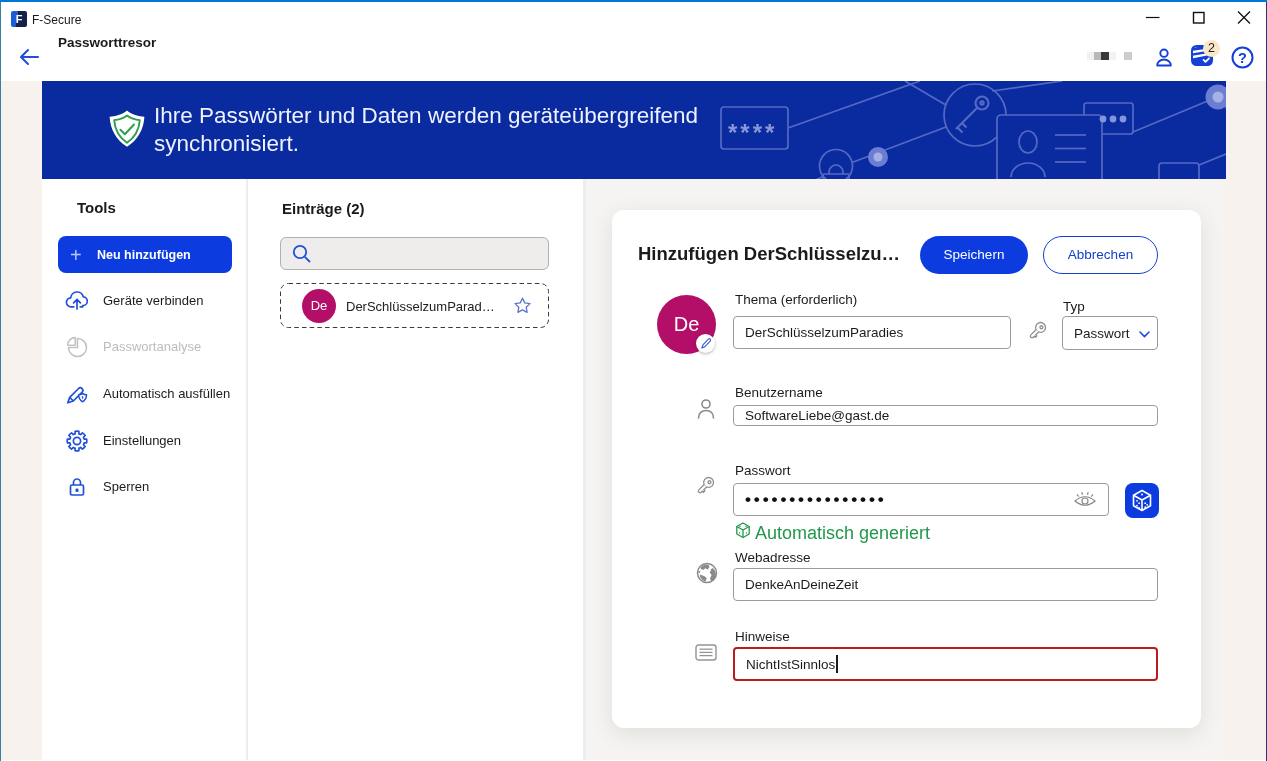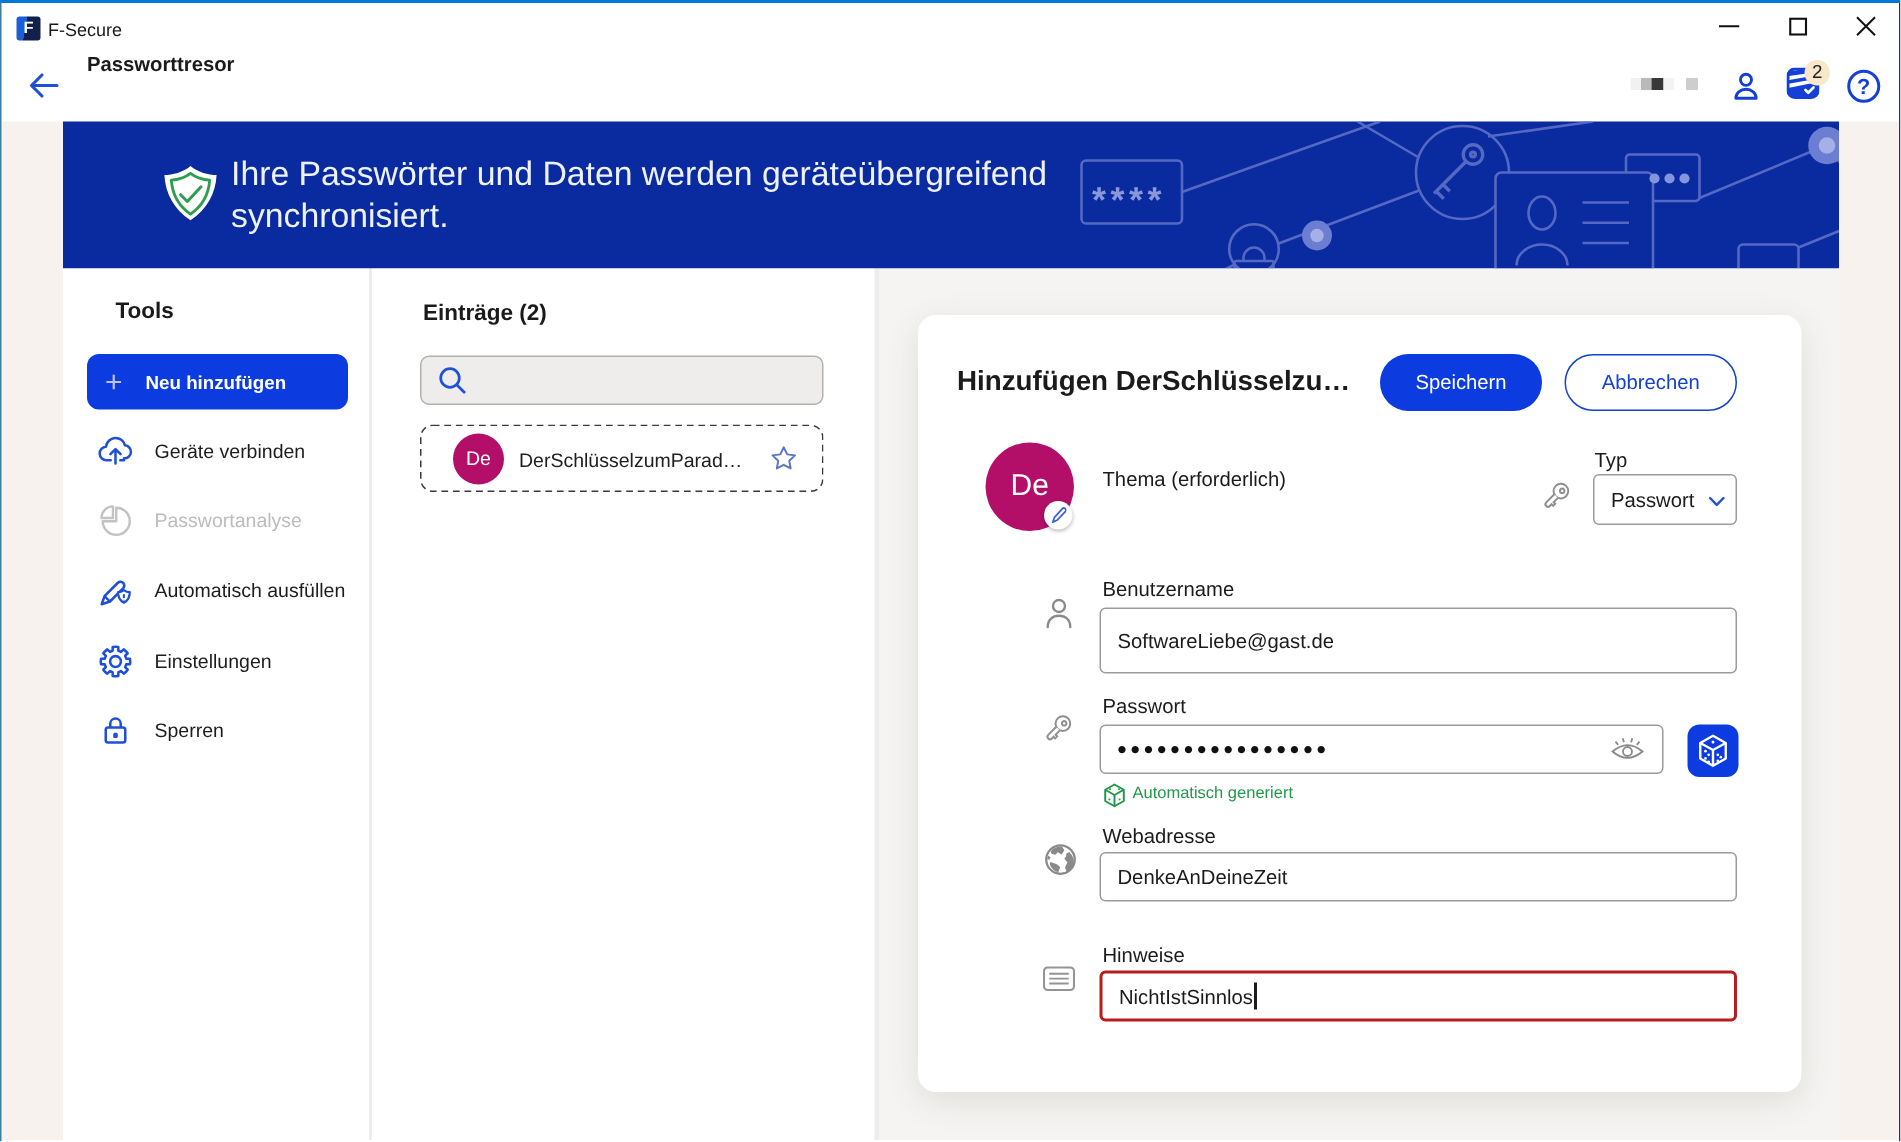--- a/index.html
+++ b/index.html
@@ -246,7 +246,7 @@
         </svg>
     </div>
 
-    <div class="flabel" style="left:123px;top:102px">Thema (erforderlich)</div>
+    <div class="flabel" style="left:123px;top:82px">Thema (erforderlich)</div>
     <svg class="rowicon" style="left:415px;top:110px" width="22" height="22" viewBox="0 0 22 22">
       <g transform="translate(13.6,7.4) rotate(45)" stroke="#8f8f8f" stroke-width="1.3" fill="none">
         <circle cx="0" cy="0" r="4.9"></circle>

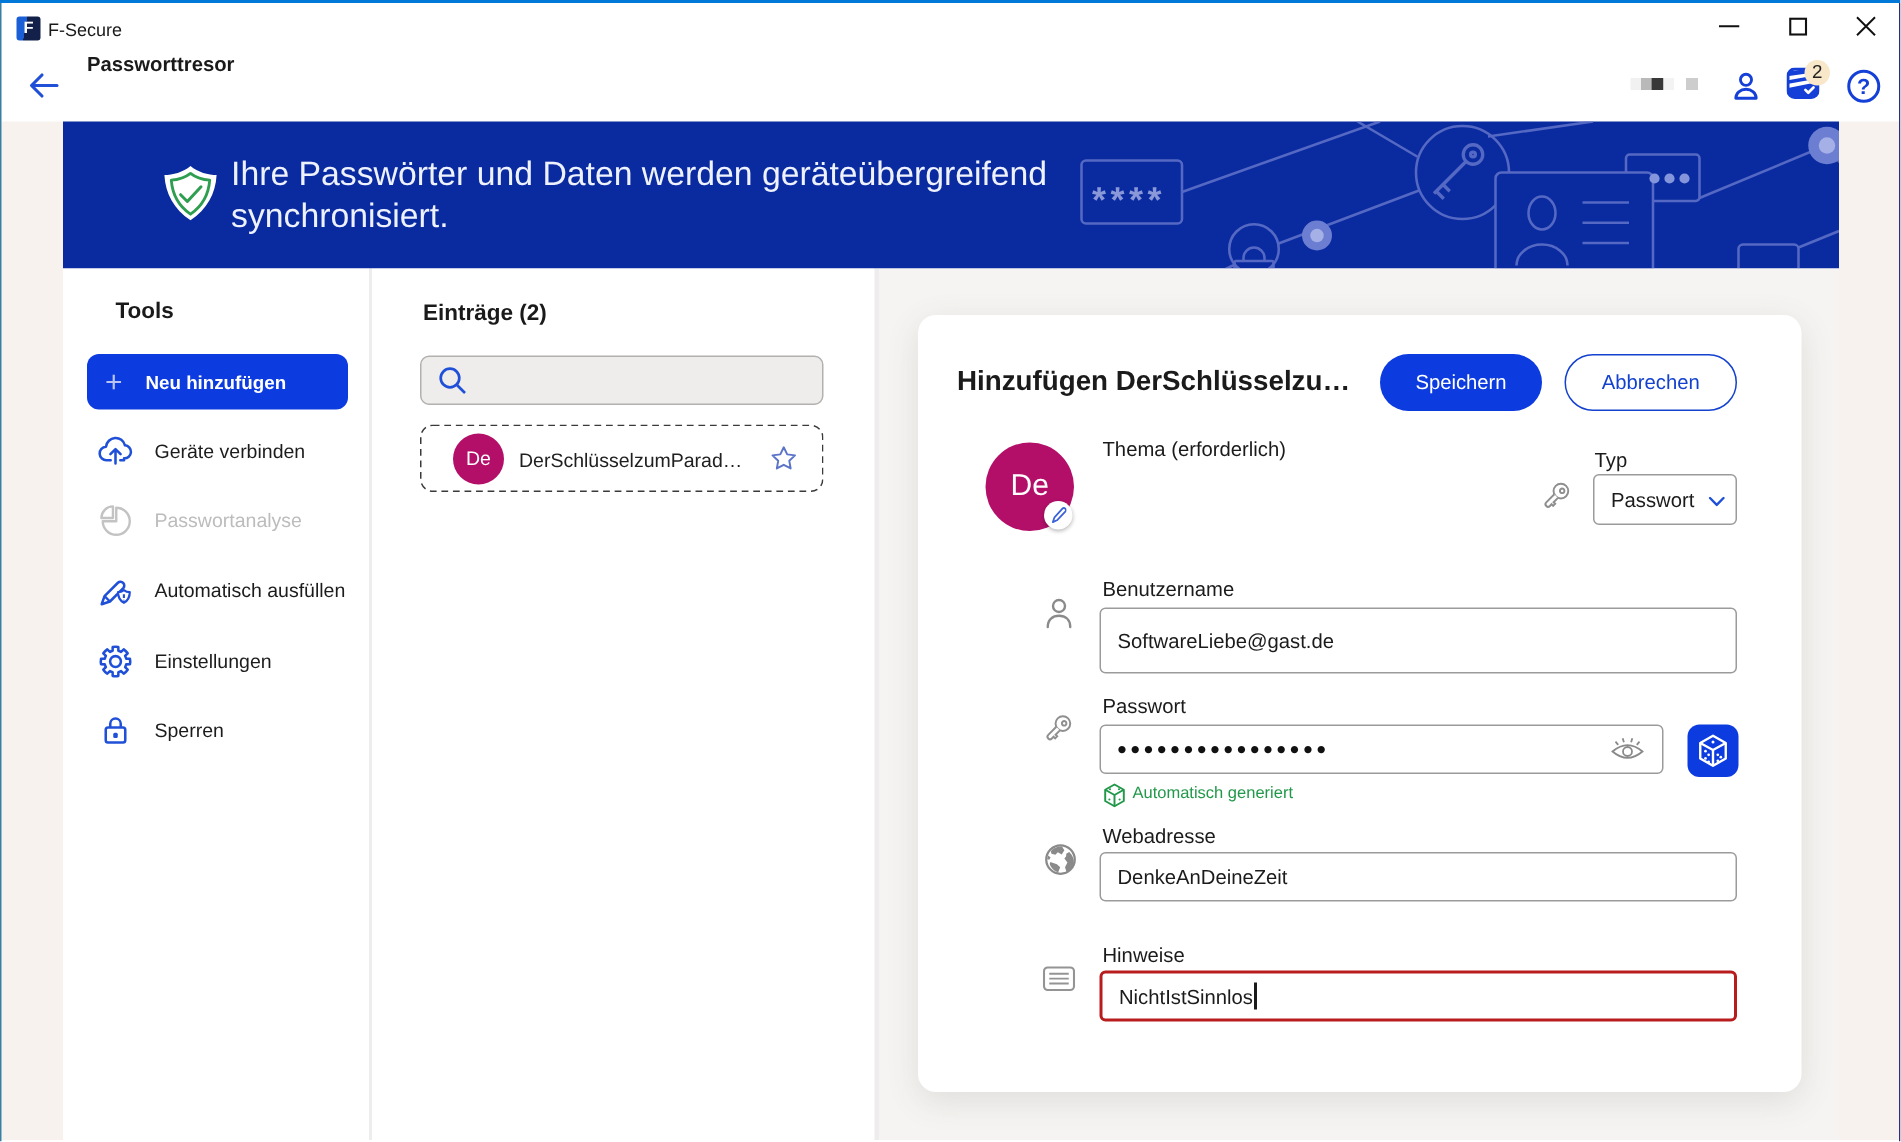--- a/index.html
+++ b/index.html
@@ -247,6 +247,7 @@
     </div>
 
     <div class="flabel" style="left:123px;top:82px">Thema (erforderlich)</div>
+    <div class="finput" style="left:121px;top:106px;width:278px;height:33px">DerSchlüsselzumParadies</div>
     <svg class="rowicon" style="left:415px;top:110px" width="22" height="22" viewBox="0 0 22 22">
       <g transform="translate(13.6,7.4) rotate(45)" stroke="#8f8f8f" stroke-width="1.3" fill="none">
         <circle cx="0" cy="0" r="4.9"></circle>

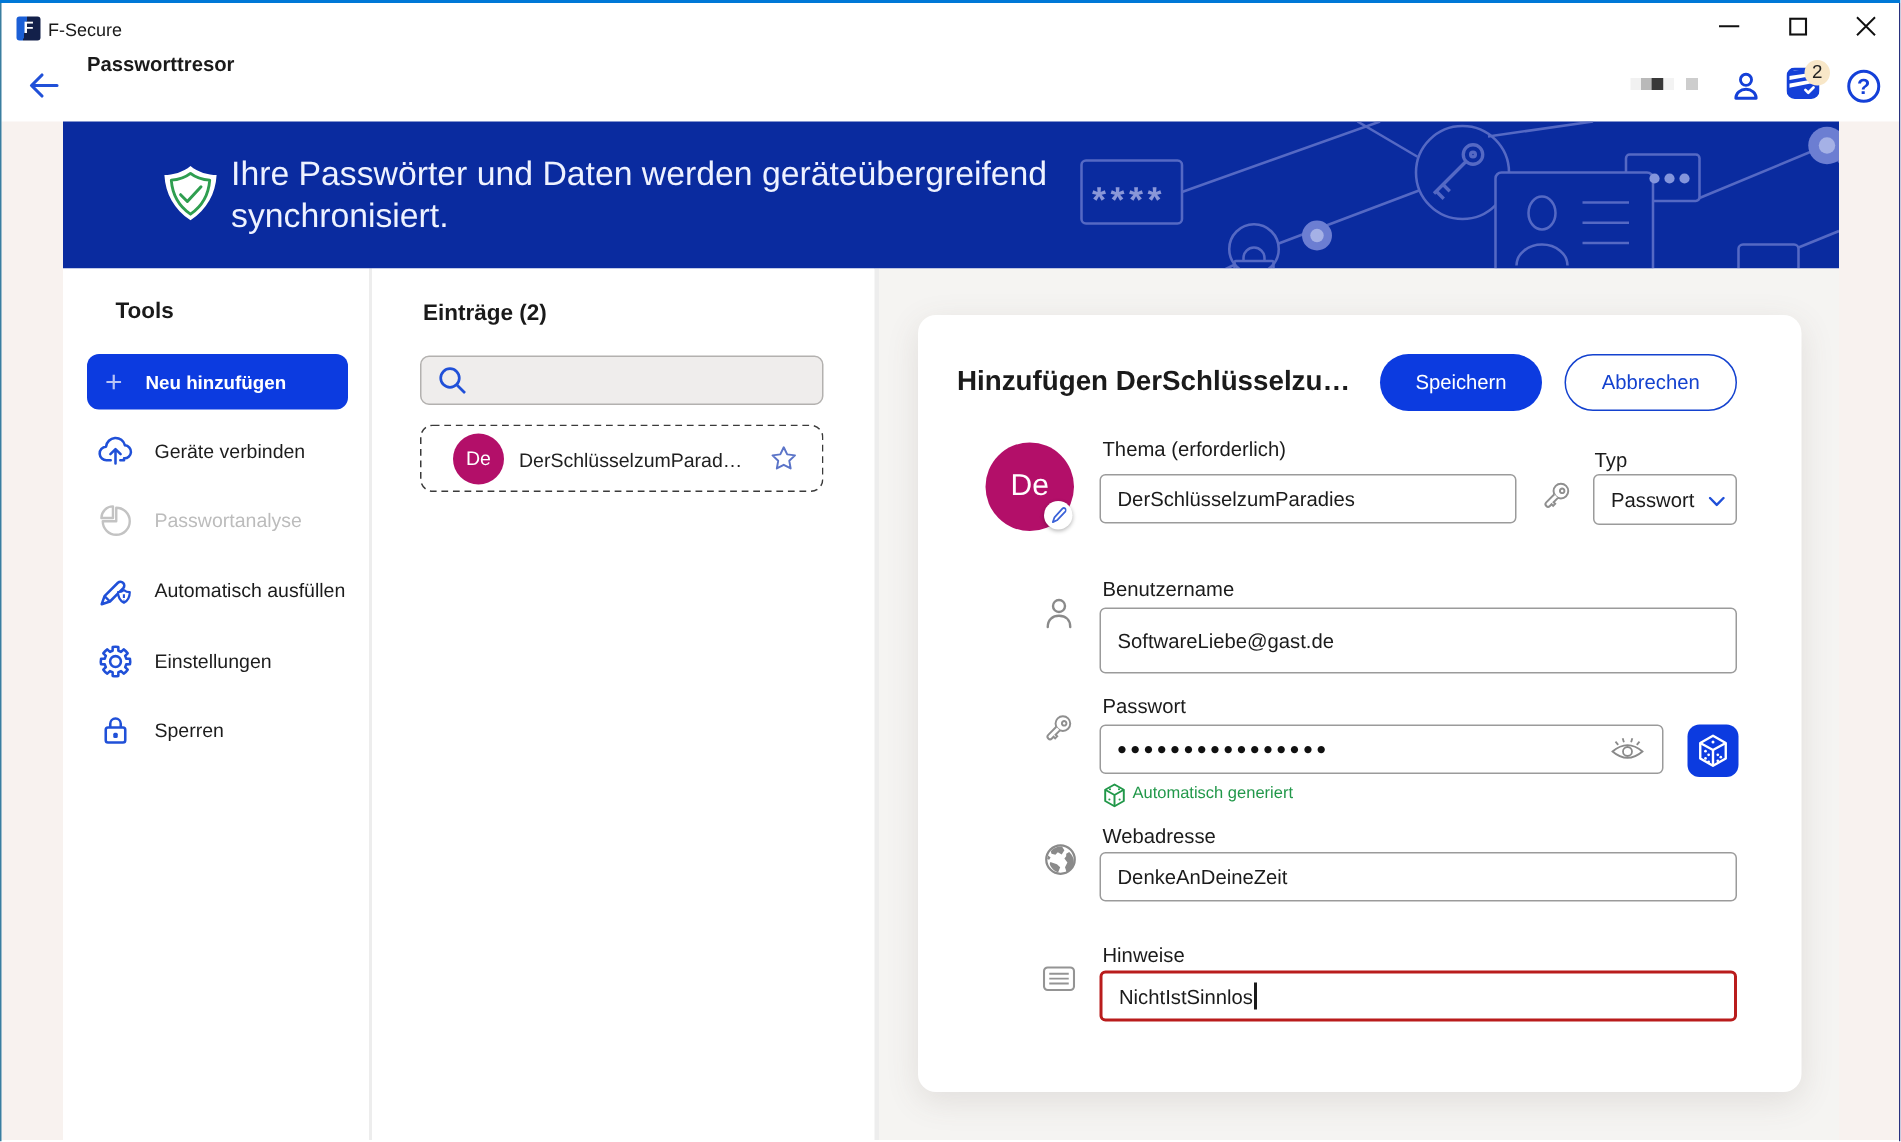--- a/index.html
+++ b/index.html
@@ -267,7 +267,7 @@
       <circle cx="12" cy="8" r="4" fill="none" stroke="#8a8a8a" stroke-width="1.6"></circle>
       <path d="M4.5 22 c0 -5 3.3 -7.5 7.5 -7.5 s7.5 2.5 7.5 7.5" fill="none" stroke="#8a8a8a" stroke-width="1.6" stroke-linecap="round"></path>
     </svg>
-    <div class="finput" style="left:121px;top:195px;width:425px;height:44px">SoftwareLiebe@gast.de</div>
+    <div class="finput" style="left:121px;top:195px;width:425px;height:21px">SoftwareLiebe@gast.de</div>
 
     <div class="flabel" style="left:123px;top:253px">Passwort</div>
     <svg class="rowicon" style="left:83px;top:265px" width="22" height="22" viewBox="0 0 22 22">

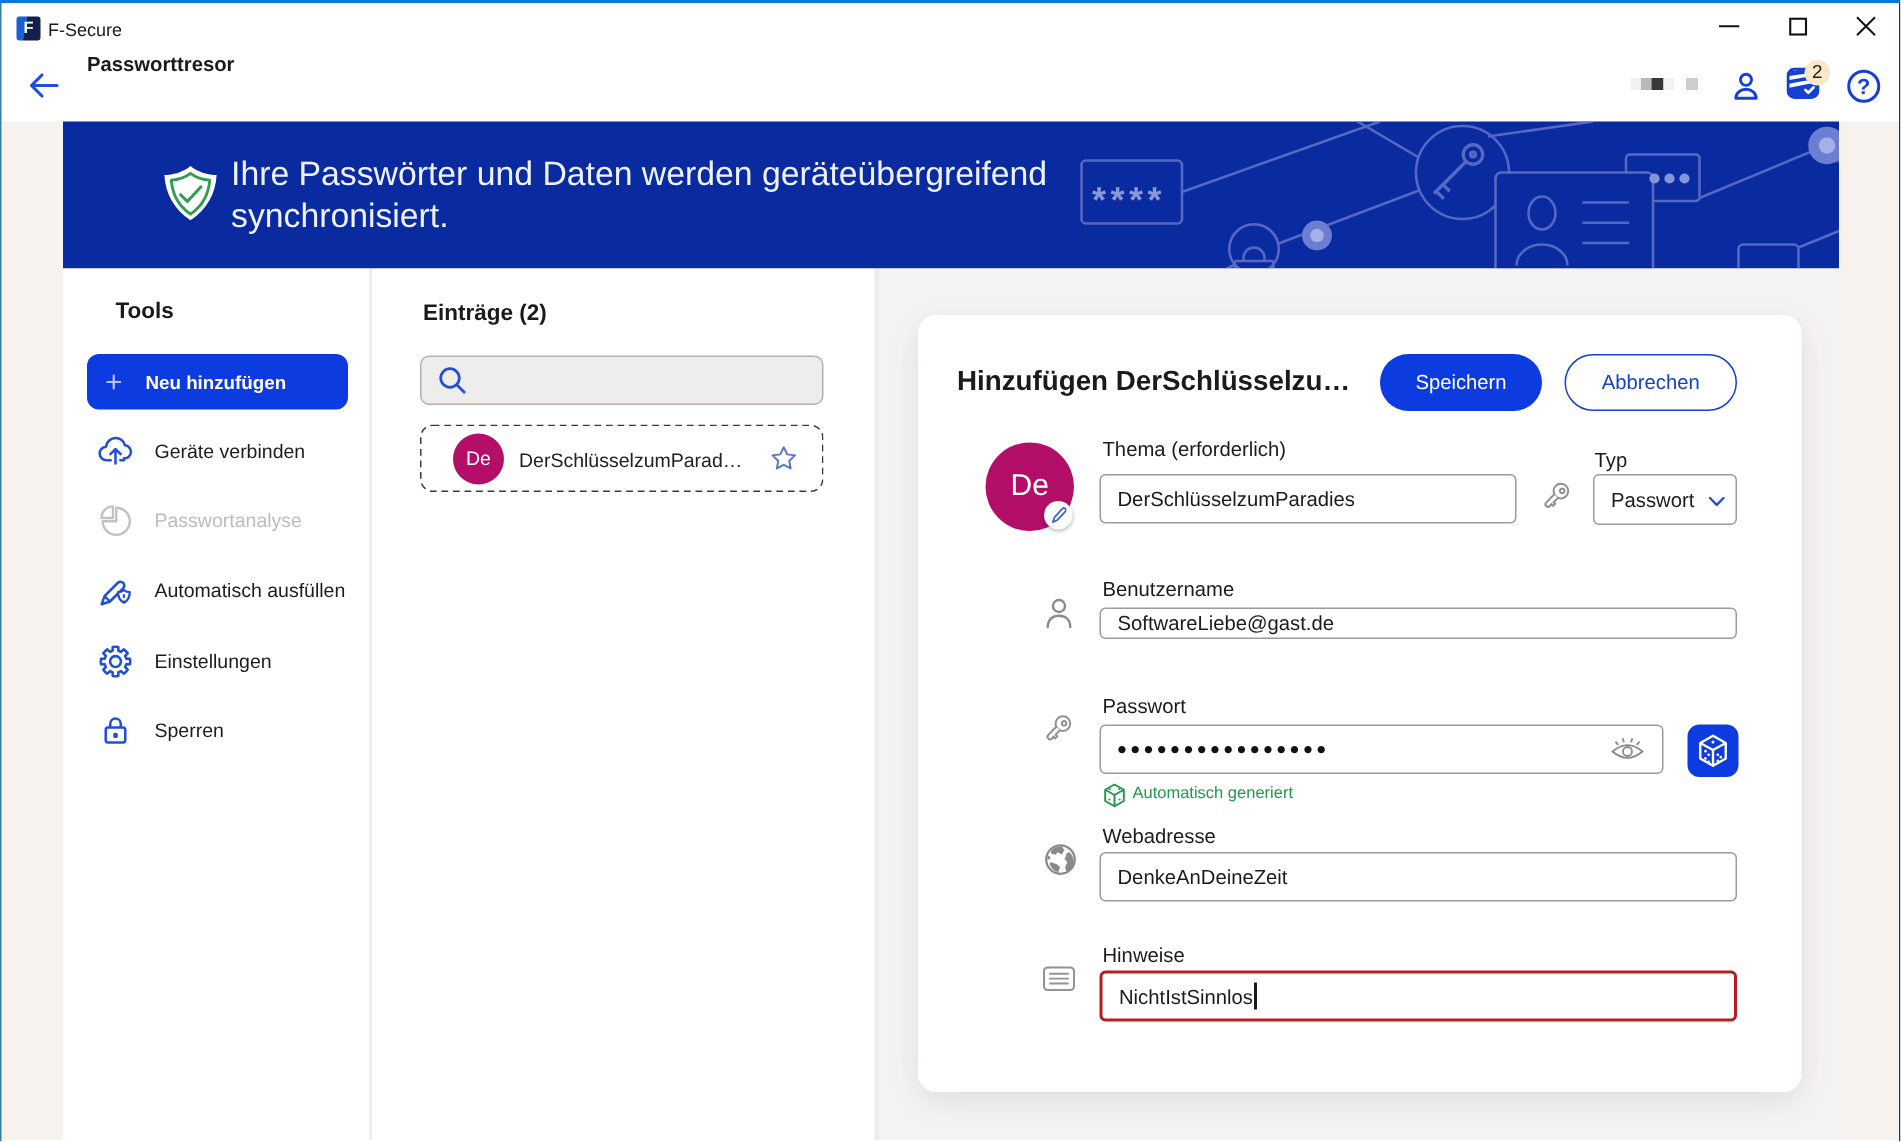--- a/index.html
+++ b/index.html
@@ -60,7 +60,7 @@
   #hintinput{border:2px solid #b91c1c;}
   #dicebtn{position:absolute;left:513px;top:273px;width:34px;height:35px;background:#0c3be0;border-radius:8px;}
   #autogen{position:absolute;left:123px;top:312px;height:16px;}
-  #autogen .t{position:absolute;left:20px;top:1px;font-size:11px;color:#22984a;white-space:nowrap;}
+  #autogen .t{position:absolute;left:20px;top:1px;font-size:18px;color:#22984a;white-space:nowrap;}
   .caret{display:inline-block;width:1.5px;height:18px;background:#1b1b1b;margin-left:1px;vertical-align:-4px;}
 </style>
 </head>

